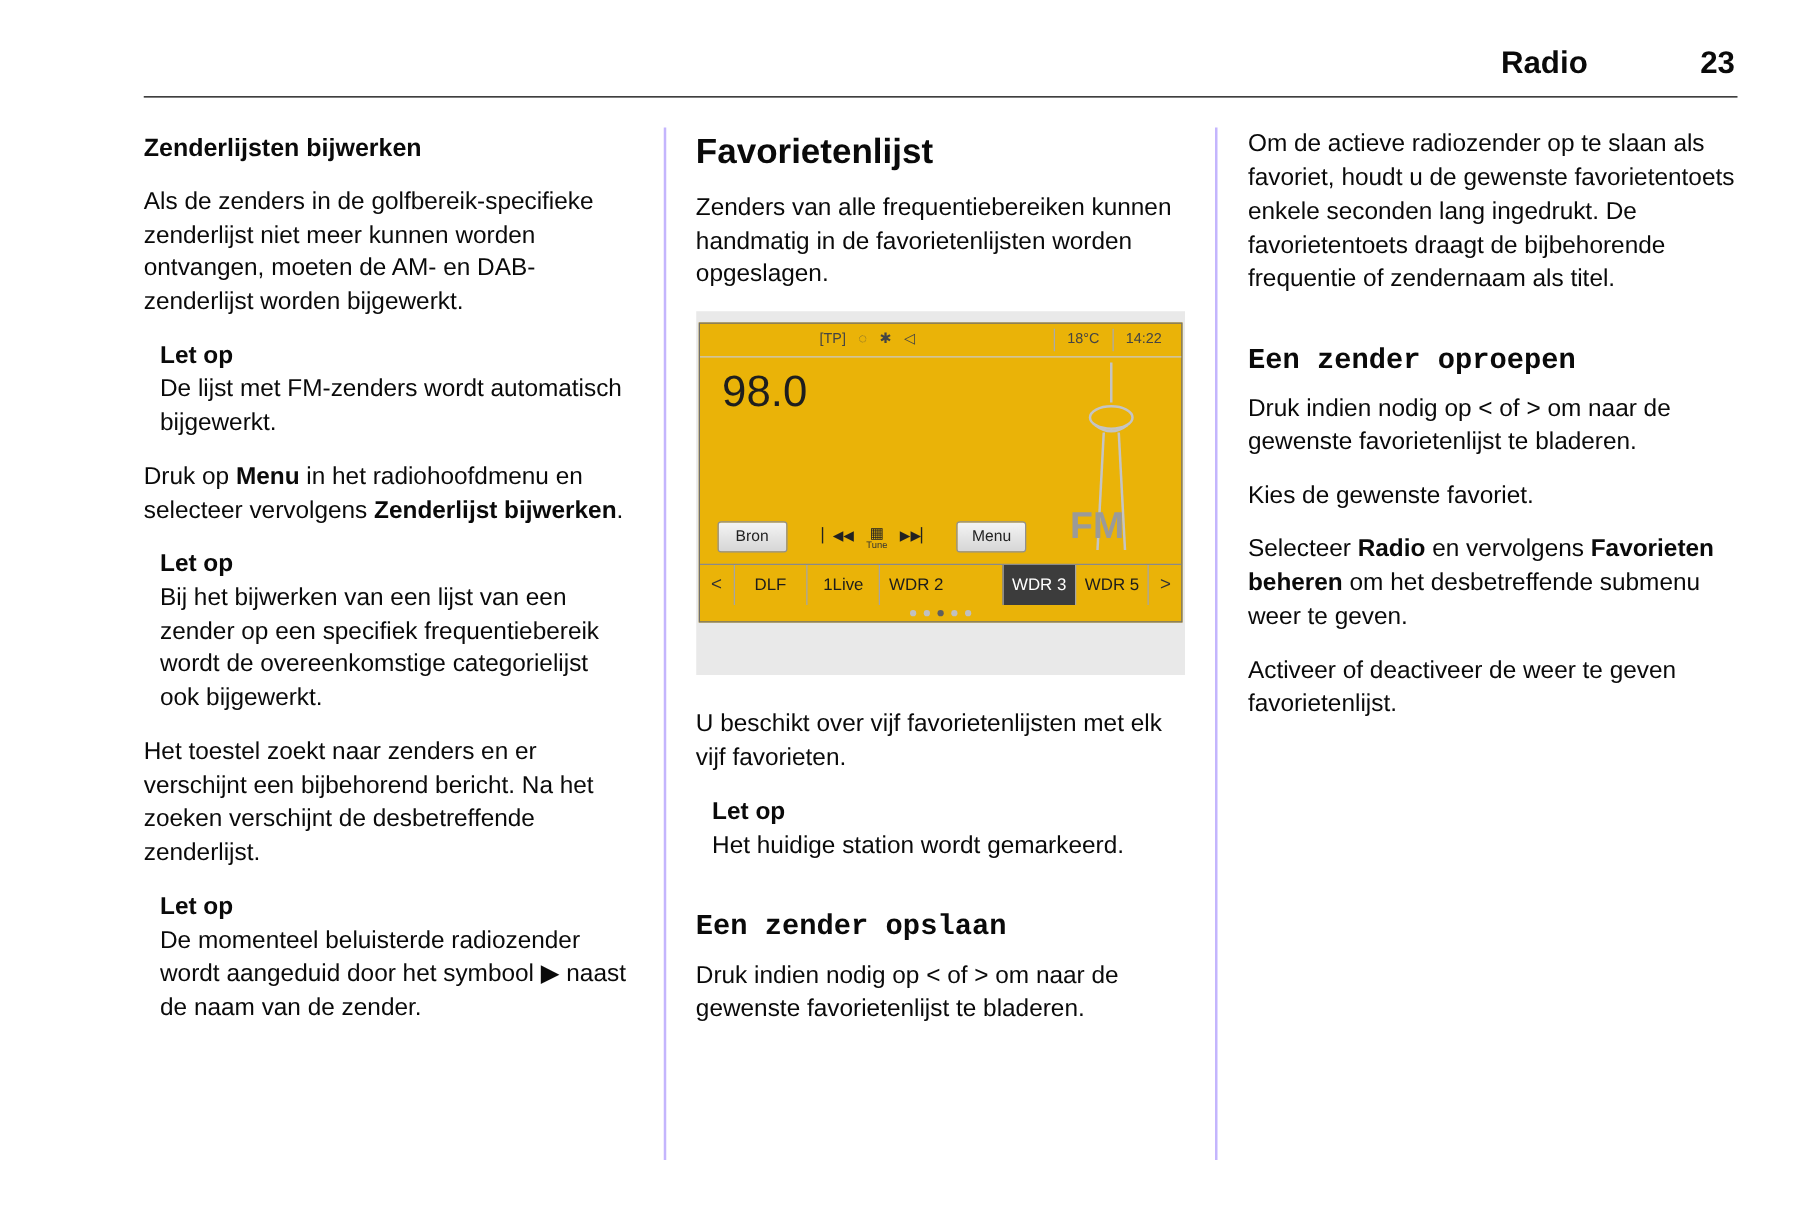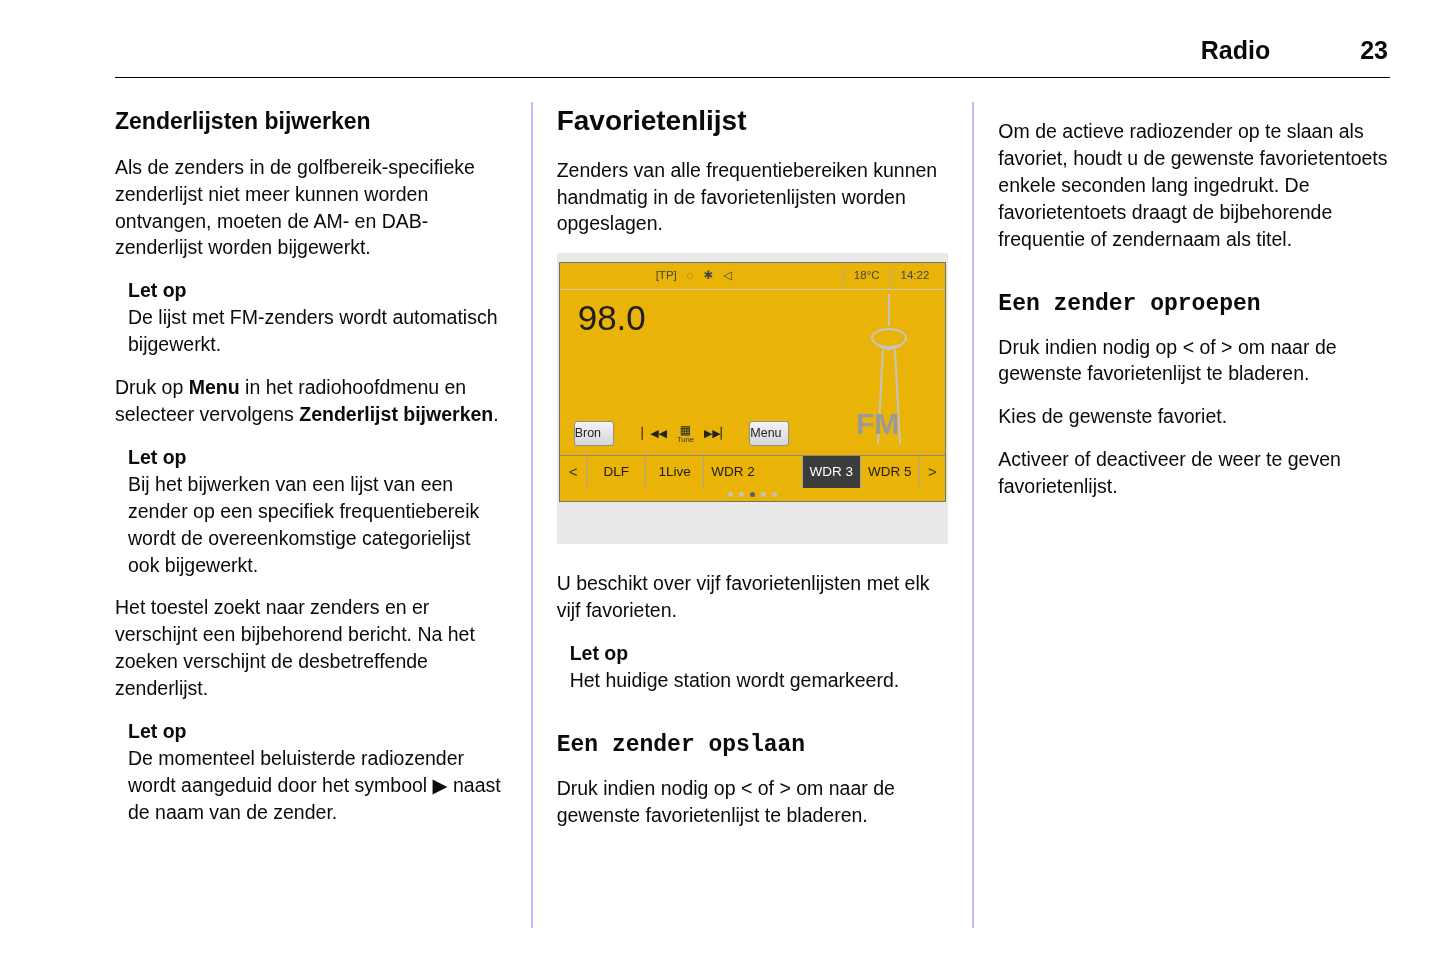--- a/index.html
+++ b/index.html
@@ -25,7 +25,7 @@
   .col.sep { border-left: 2px solid #c4b5fd; margin-left: 24px; padding-left: 24px; }
 
   p { margin: 16px 0 16px; }
-  .sec-h  { font-size: 23px; font-weight: bold; margin: 4px 0 14px; }
+  .sec-h  { font-size: 20px; font-weight: bold; margin: 4px 0 14px; }
   .chap-h { font-size: 28px; font-weight: bold; margin: 0 0 12px; }
   .sub-h  { font-size: 23px; font-weight: bold; margin: 37px 0 12px; line-height: 1.22; font-family: Liberation Mono, monospace; }
 

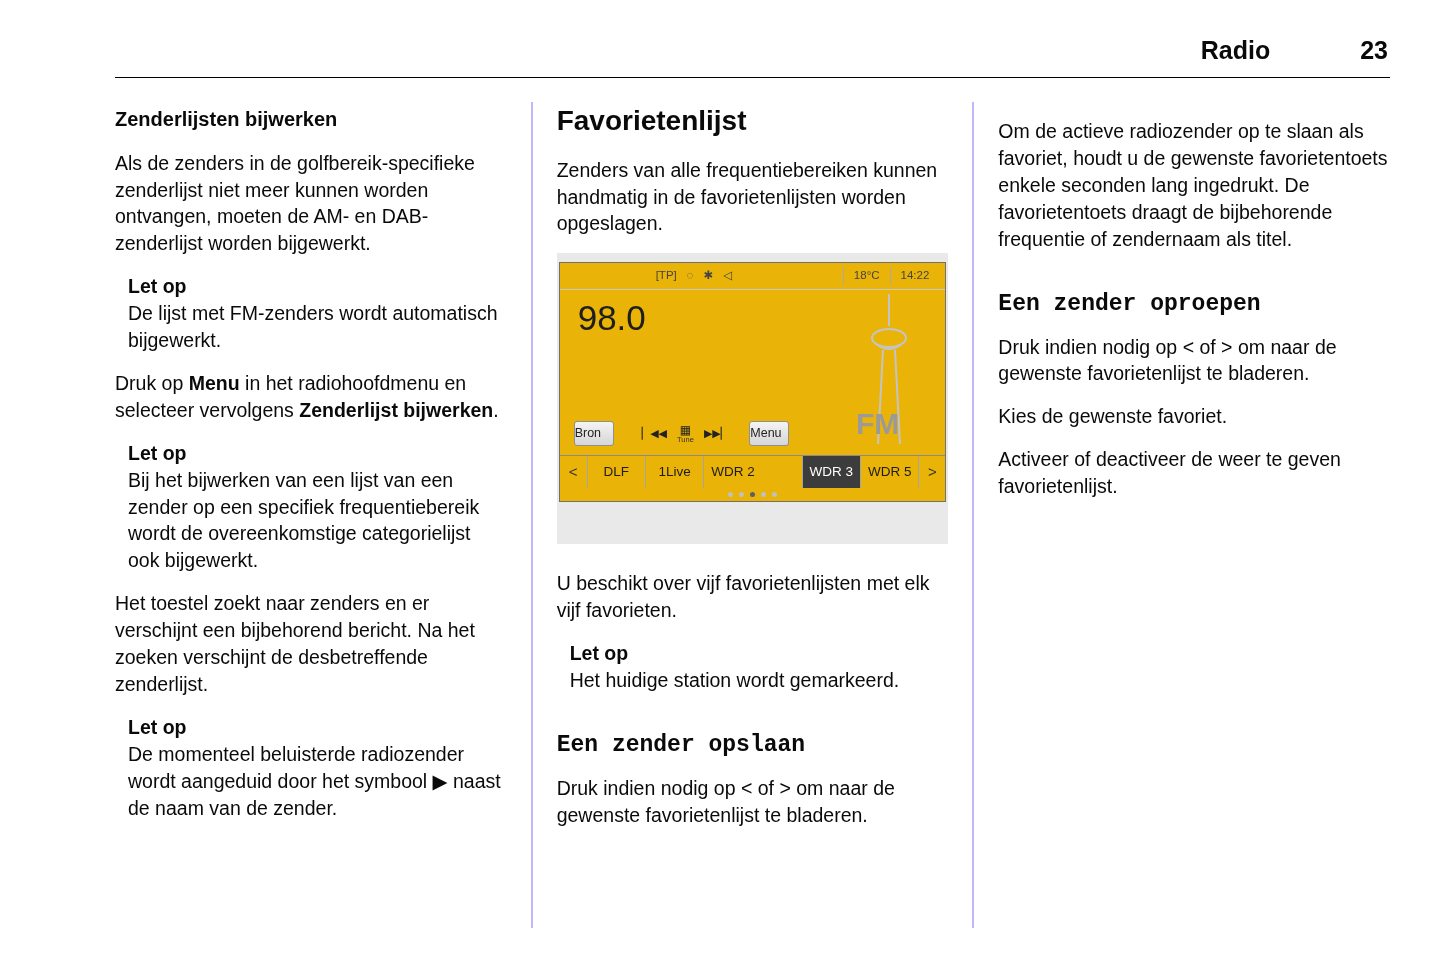--- a/index.html
+++ b/index.html
@@ -24,7 +24,7 @@
   .col { flex: 1; font-size: 19.5px; line-height: 1.38; }
   .col.sep { border-left: 2px solid #c4b5fd; margin-left: 24px; padding-left: 24px; }
 
-  p { margin: 16px 0 16px; }
+  p { margin: 0 0 16px; }
   .sec-h  { font-size: 20px; font-weight: bold; margin: 4px 0 14px; }
   .chap-h { font-size: 28px; font-weight: bold; margin: 0 0 12px; }
   .sub-h  { font-size: 23px; font-weight: bold; margin: 37px 0 12px; line-height: 1.22; font-family: Liberation Mono, monospace; }

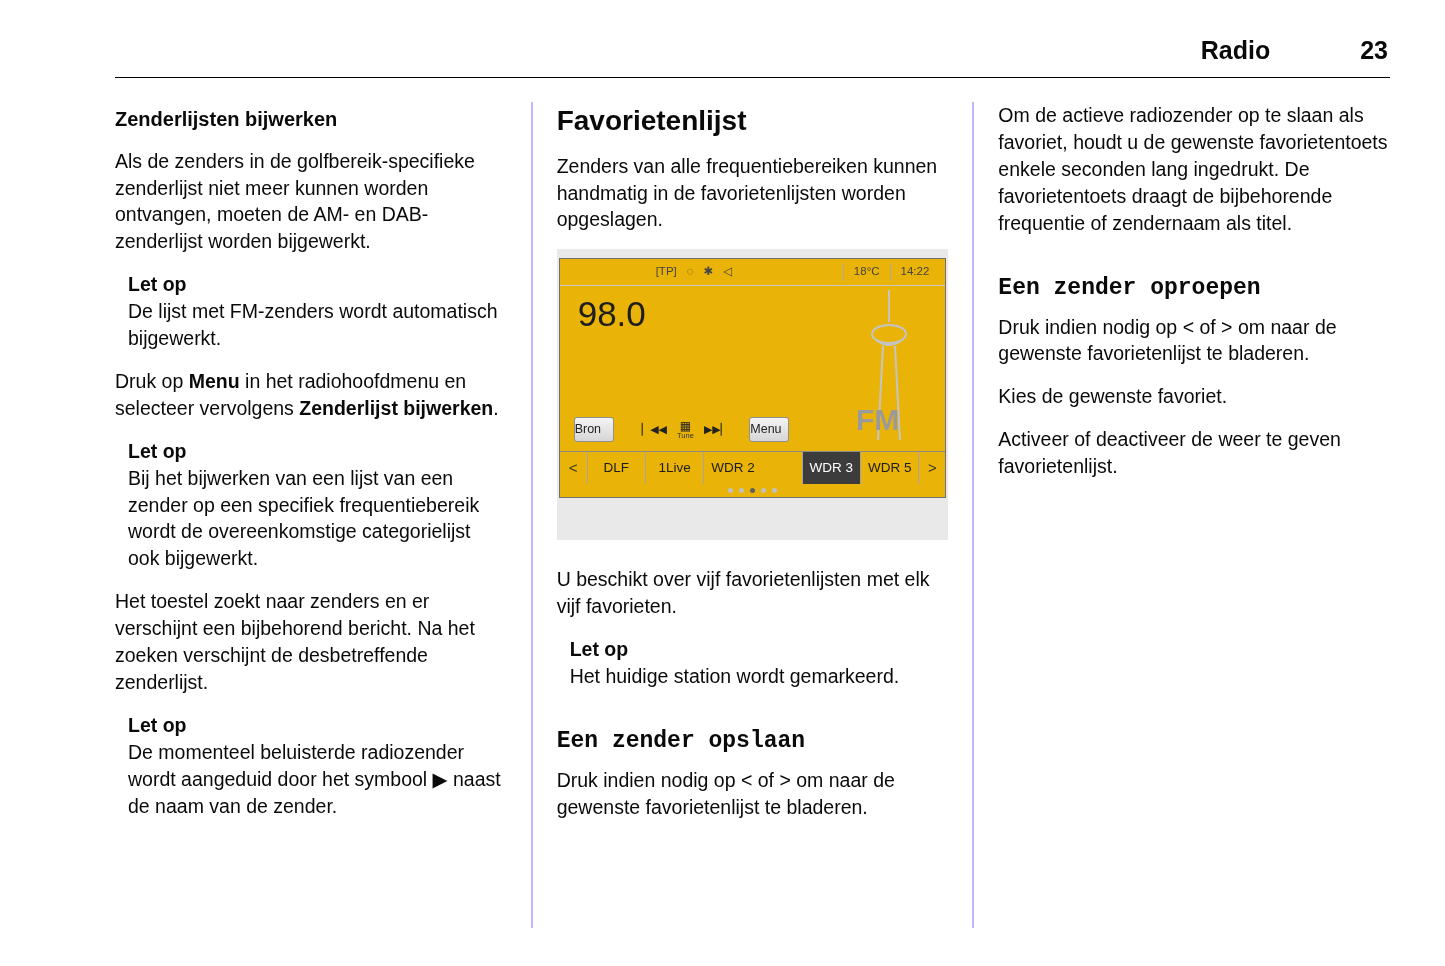--- a/index.html
+++ b/index.html
@@ -55,7 +55,7 @@
   .btn {
     background: linear-gradient(#f4f4f4, #d6d6d6);
     border: 1px solid #909090; border-radius: 3px;
-    font-size: 12.5px; color: #222; padding: 3px 0; width: 40px; 
+    font-size: 12.5px; color: #222; padding: 3px 0; width: 56px; text-align: center;
   }
   .transport { display: flex; align-items: center; gap: 10px; margin: 0 8px 0 16px; font-size: 11px; color: #222; }
   .tune { display: flex; flex-direction: column; align-items: center; line-height: 1; }

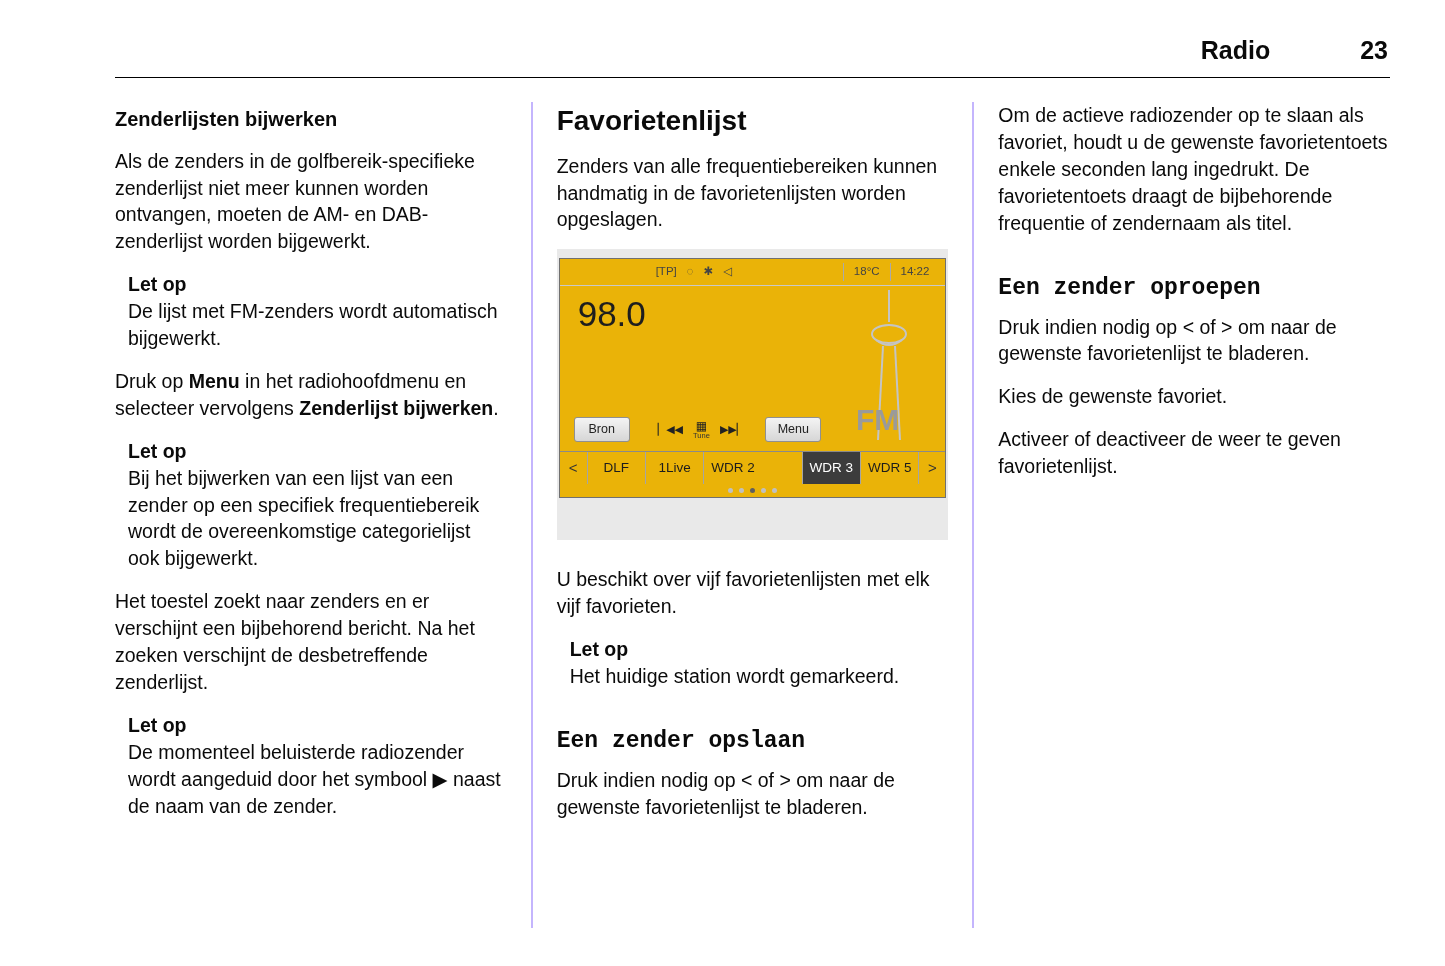--- a/index.html
+++ b/index.html
@@ -188,6 +188,7 @@
       <h3 class="sub-h">Een zender oproepen</h3>
       <p>Druk indien nodig op &lt; of &gt; om naar de gewenste favorietenlijst te bladeren.</p>
       <p>Kies de gewenste favoriet.</p>
+      <p><span>Selecteer </span><span style="font-weight: bold;">Radio</span><span> en vervolgens </span><span style="font-weight: bold;">Favorieten beheren</span><span> om het desbetreffende submenu weer te geven.</span></p>
       <p>Activeer of deactiveer de weer te geven favorietenlijst.</p>
     </section>
 

